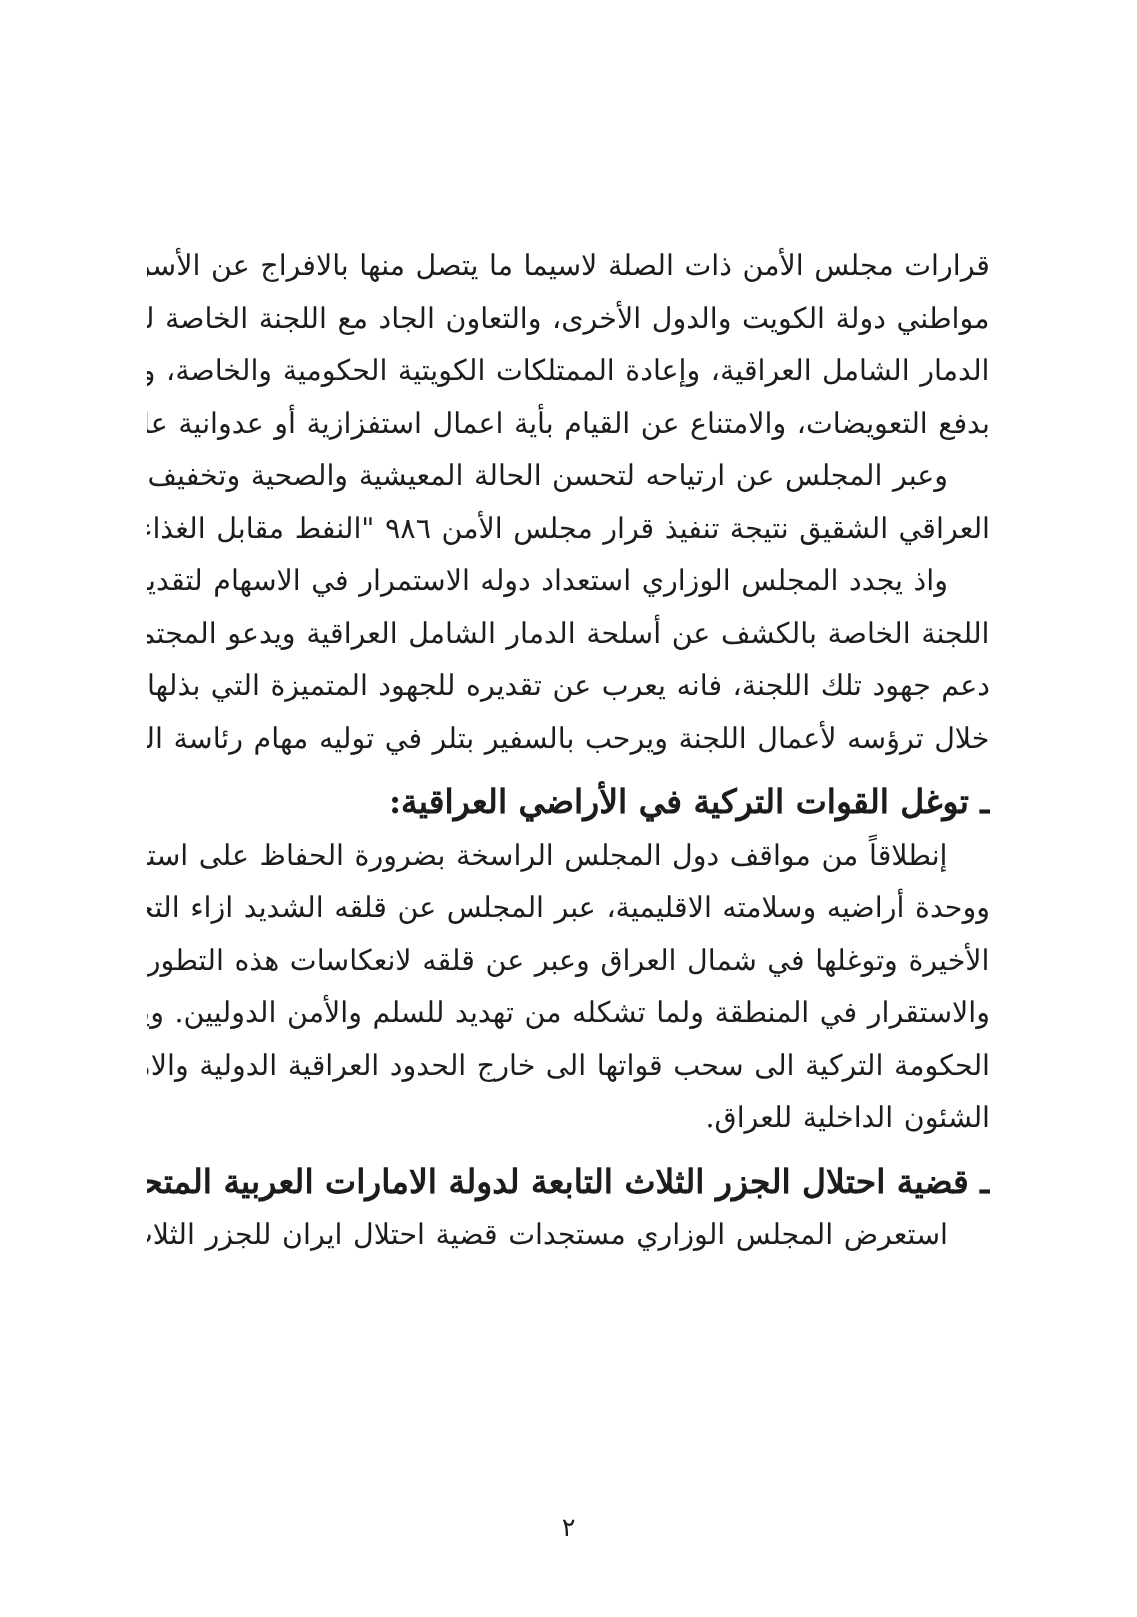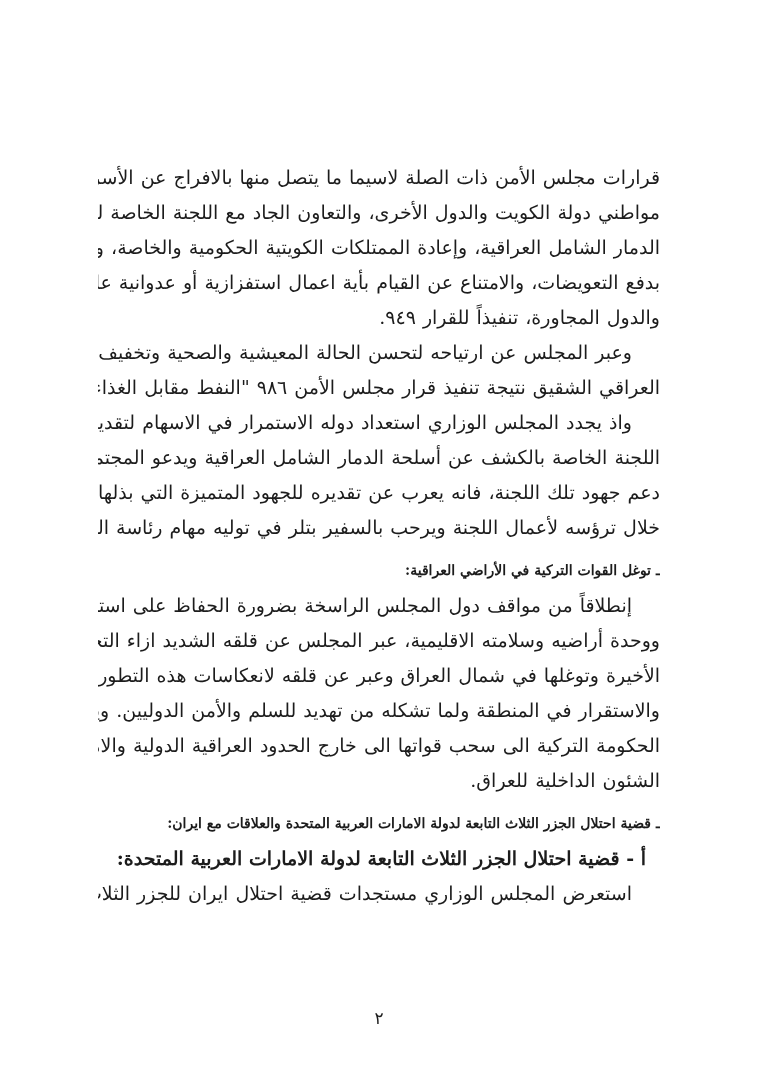--- a/index.html
+++ b/index.html
@@ -84,7 +84,6 @@
         <div class="line">مواطني دولة الكويت والدول الأخرى، والتعاون الجاد مع اللجنة الخاصة للكشف عن اسلحة</div>
         <div class="line">الدمار الشامل العراقية، وإعادة الممتلكات الكويتية الحكومية والخاصة، واستمرار الالتزام الكامل</div>
         <div class="line">بدفع التعويضات، والامتناع عن القيام بأية اعمال استفزازية أو عدوانية على دولة الكويت</div>
-        <div class="line last">والدول المجاورة، تنفيذاً للقرار ٩٤٩.</div>
       </div>
       <div class="para">
         <div class="line indent">وعبر المجلس عن ارتياحه لتحسن الحالة المعيشية والصحية وتخفيف المعاناة عن الشعب</div>

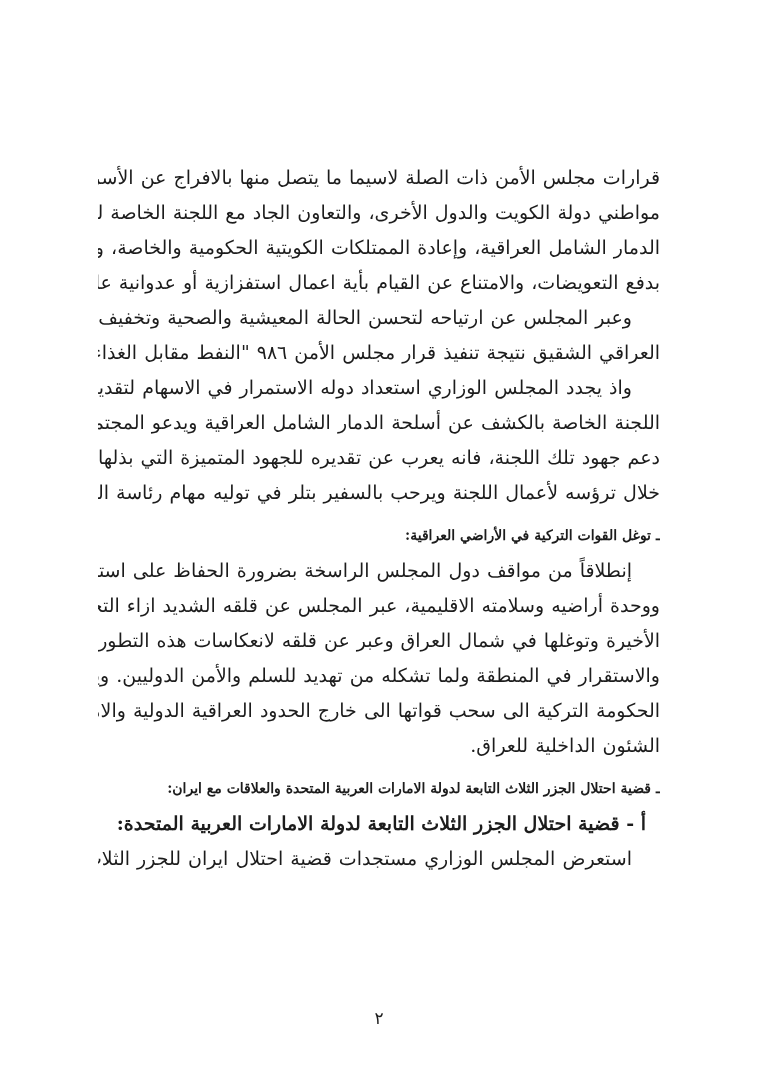--- a/index.html
+++ b/index.html
@@ -47,7 +47,7 @@
     width: calc(100% - 28px);
   }
   .heading {
-    font-size: 14px;
+    font-size: 22px;
     line-height: 35px;
     font-weight: bold;
     text-align: right;

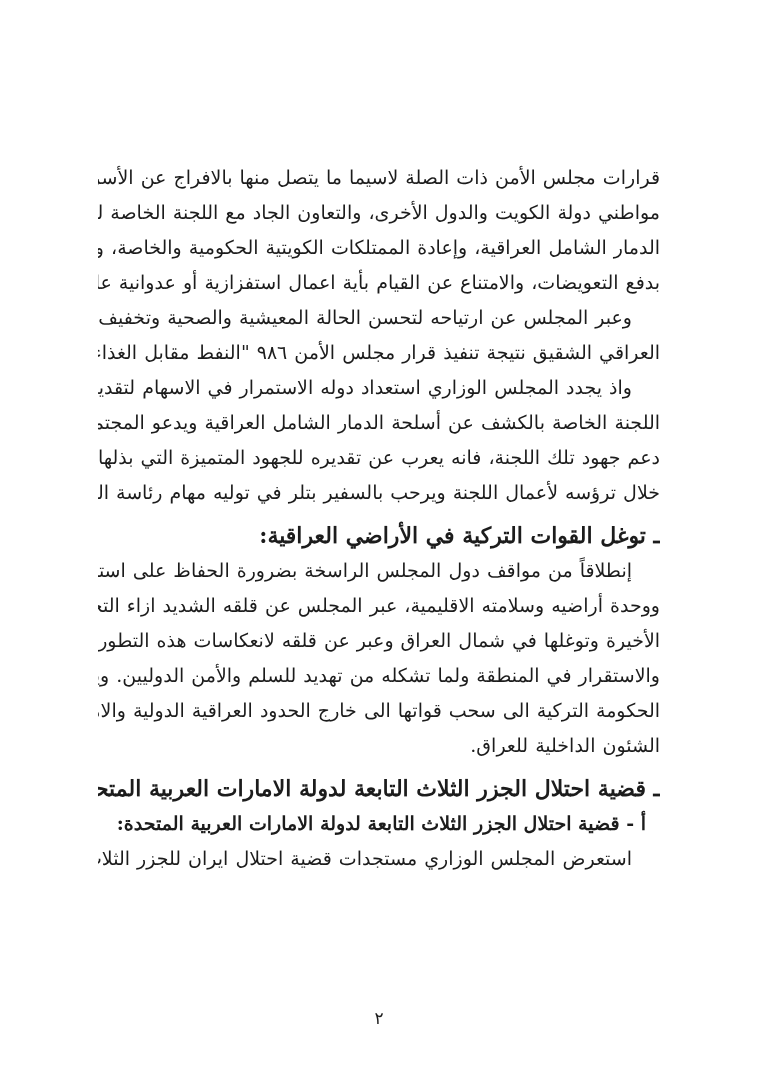--- a/index.html
+++ b/index.html
@@ -105,7 +105,6 @@
         <div class="line last">الشئون الداخلية للعراق.</div>
       </div>
       <div class="heading">ـ قضية احتلال الجزر الثلاث التابعة لدولة الامارات العربية المتحدة والعلاقات مع ايران:</div>
-      <div class="subheading">أ - قضية احتلال الجزر الثلاث التابعة لدولة الامارات العربية المتحدة:</div>
       <div class="para">
         <div class="line last indent">استعرض المجلس الوزاري مستجدات قضية  احتلال ايران للجزر الثلاث، طنب الكبرى</div>
       </div>

